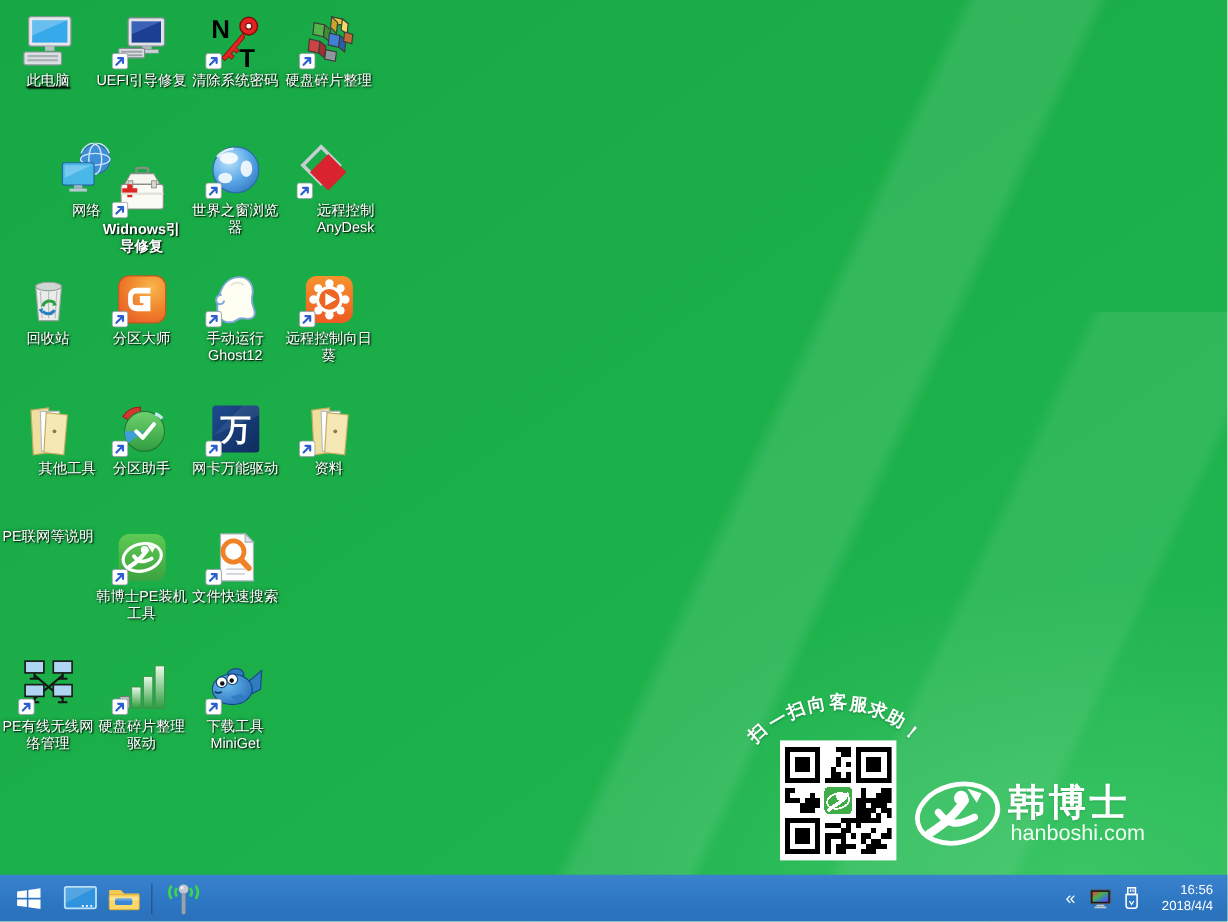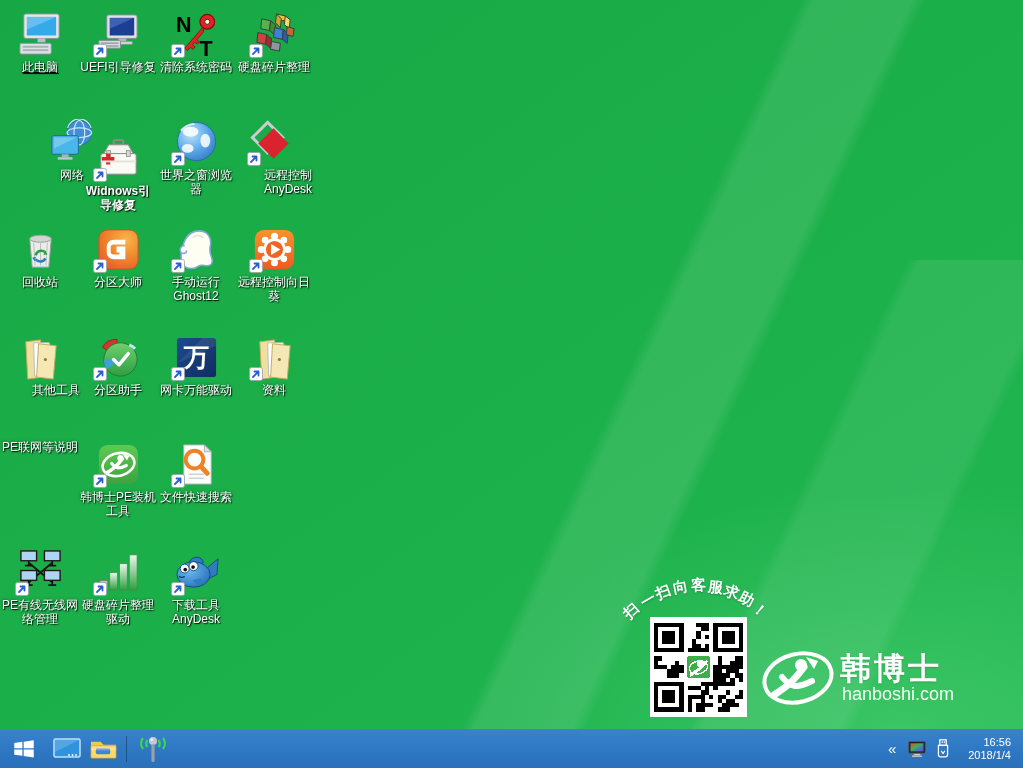--- a/index.html
+++ b/index.html
@@ -503,7 +503,7 @@
           </svg>
         </div>
     <div class="icon-label">下载工具
-AnyDesk</div>
+MiniGet</div>
   </div>
     </div>
 

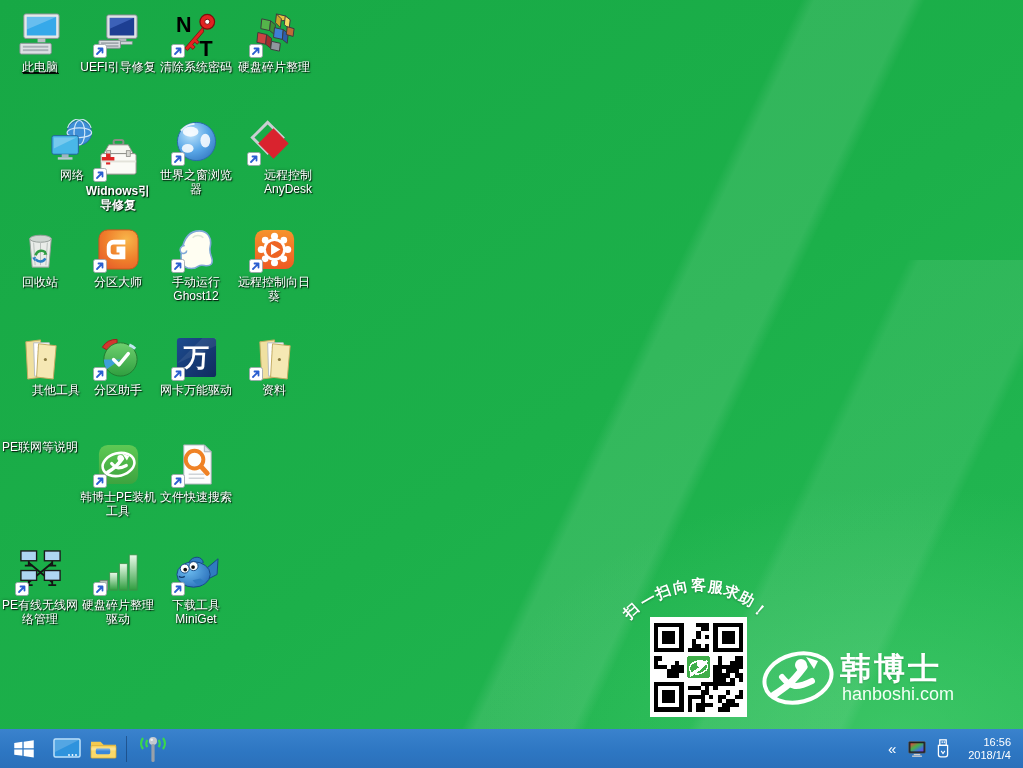--- a/index.html
+++ b/index.html
@@ -730,7 +730,7 @@
       </div>
       <div id="tray-clock">
         <div>16:56</div>
-        <div>2018/1/4</div>
+        <div>2018/4/4</div>
       </div>
     </div>
   </div>

